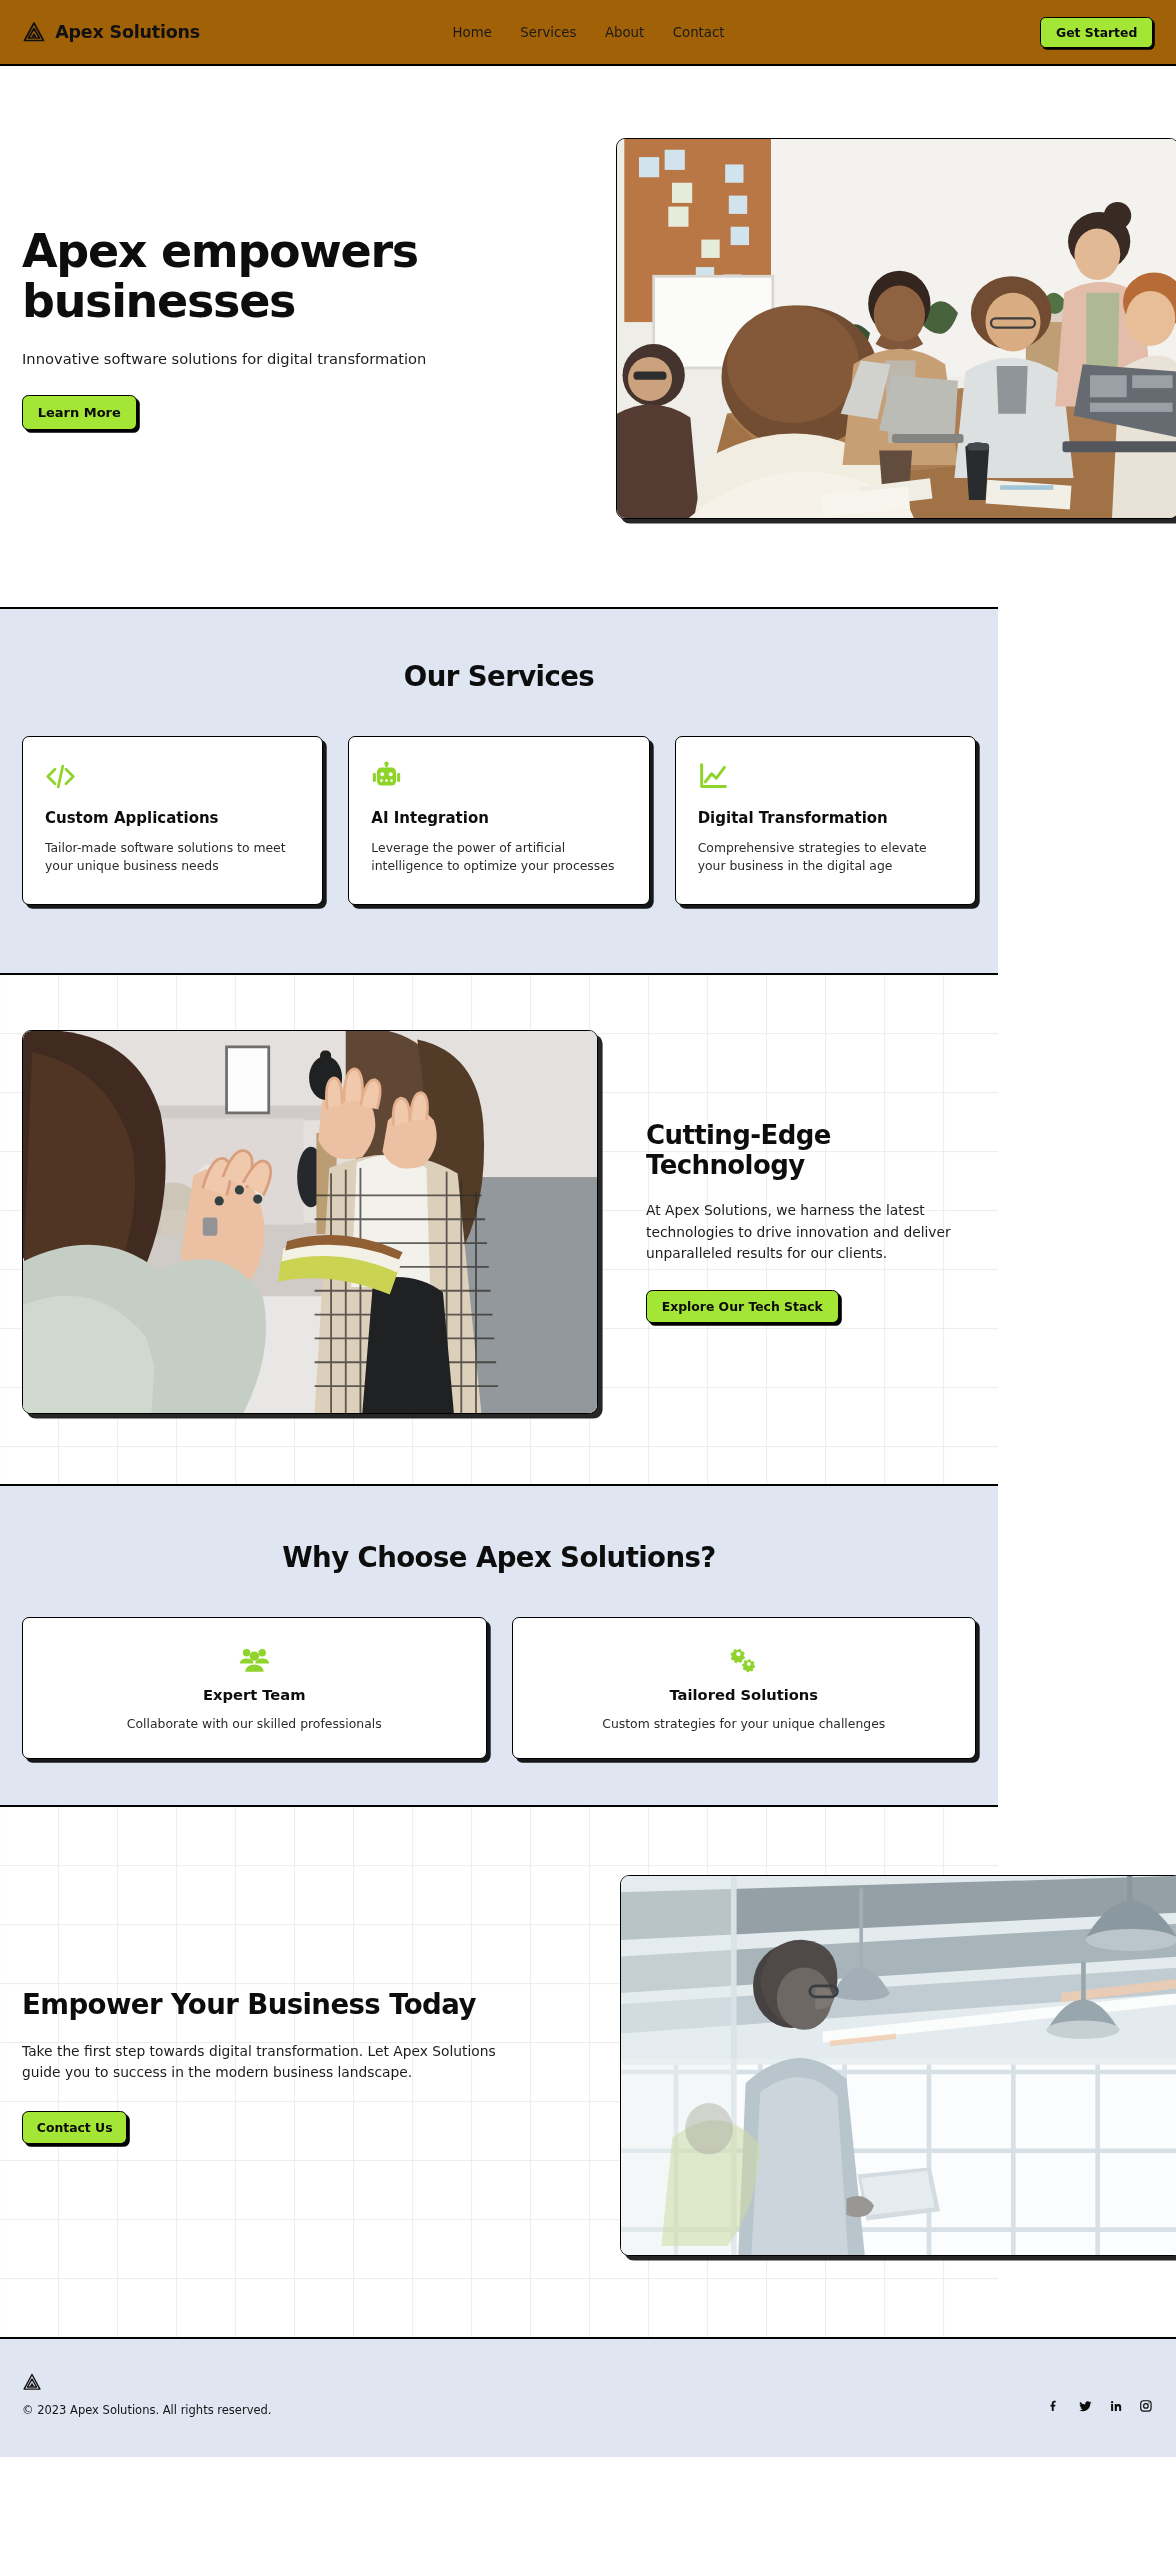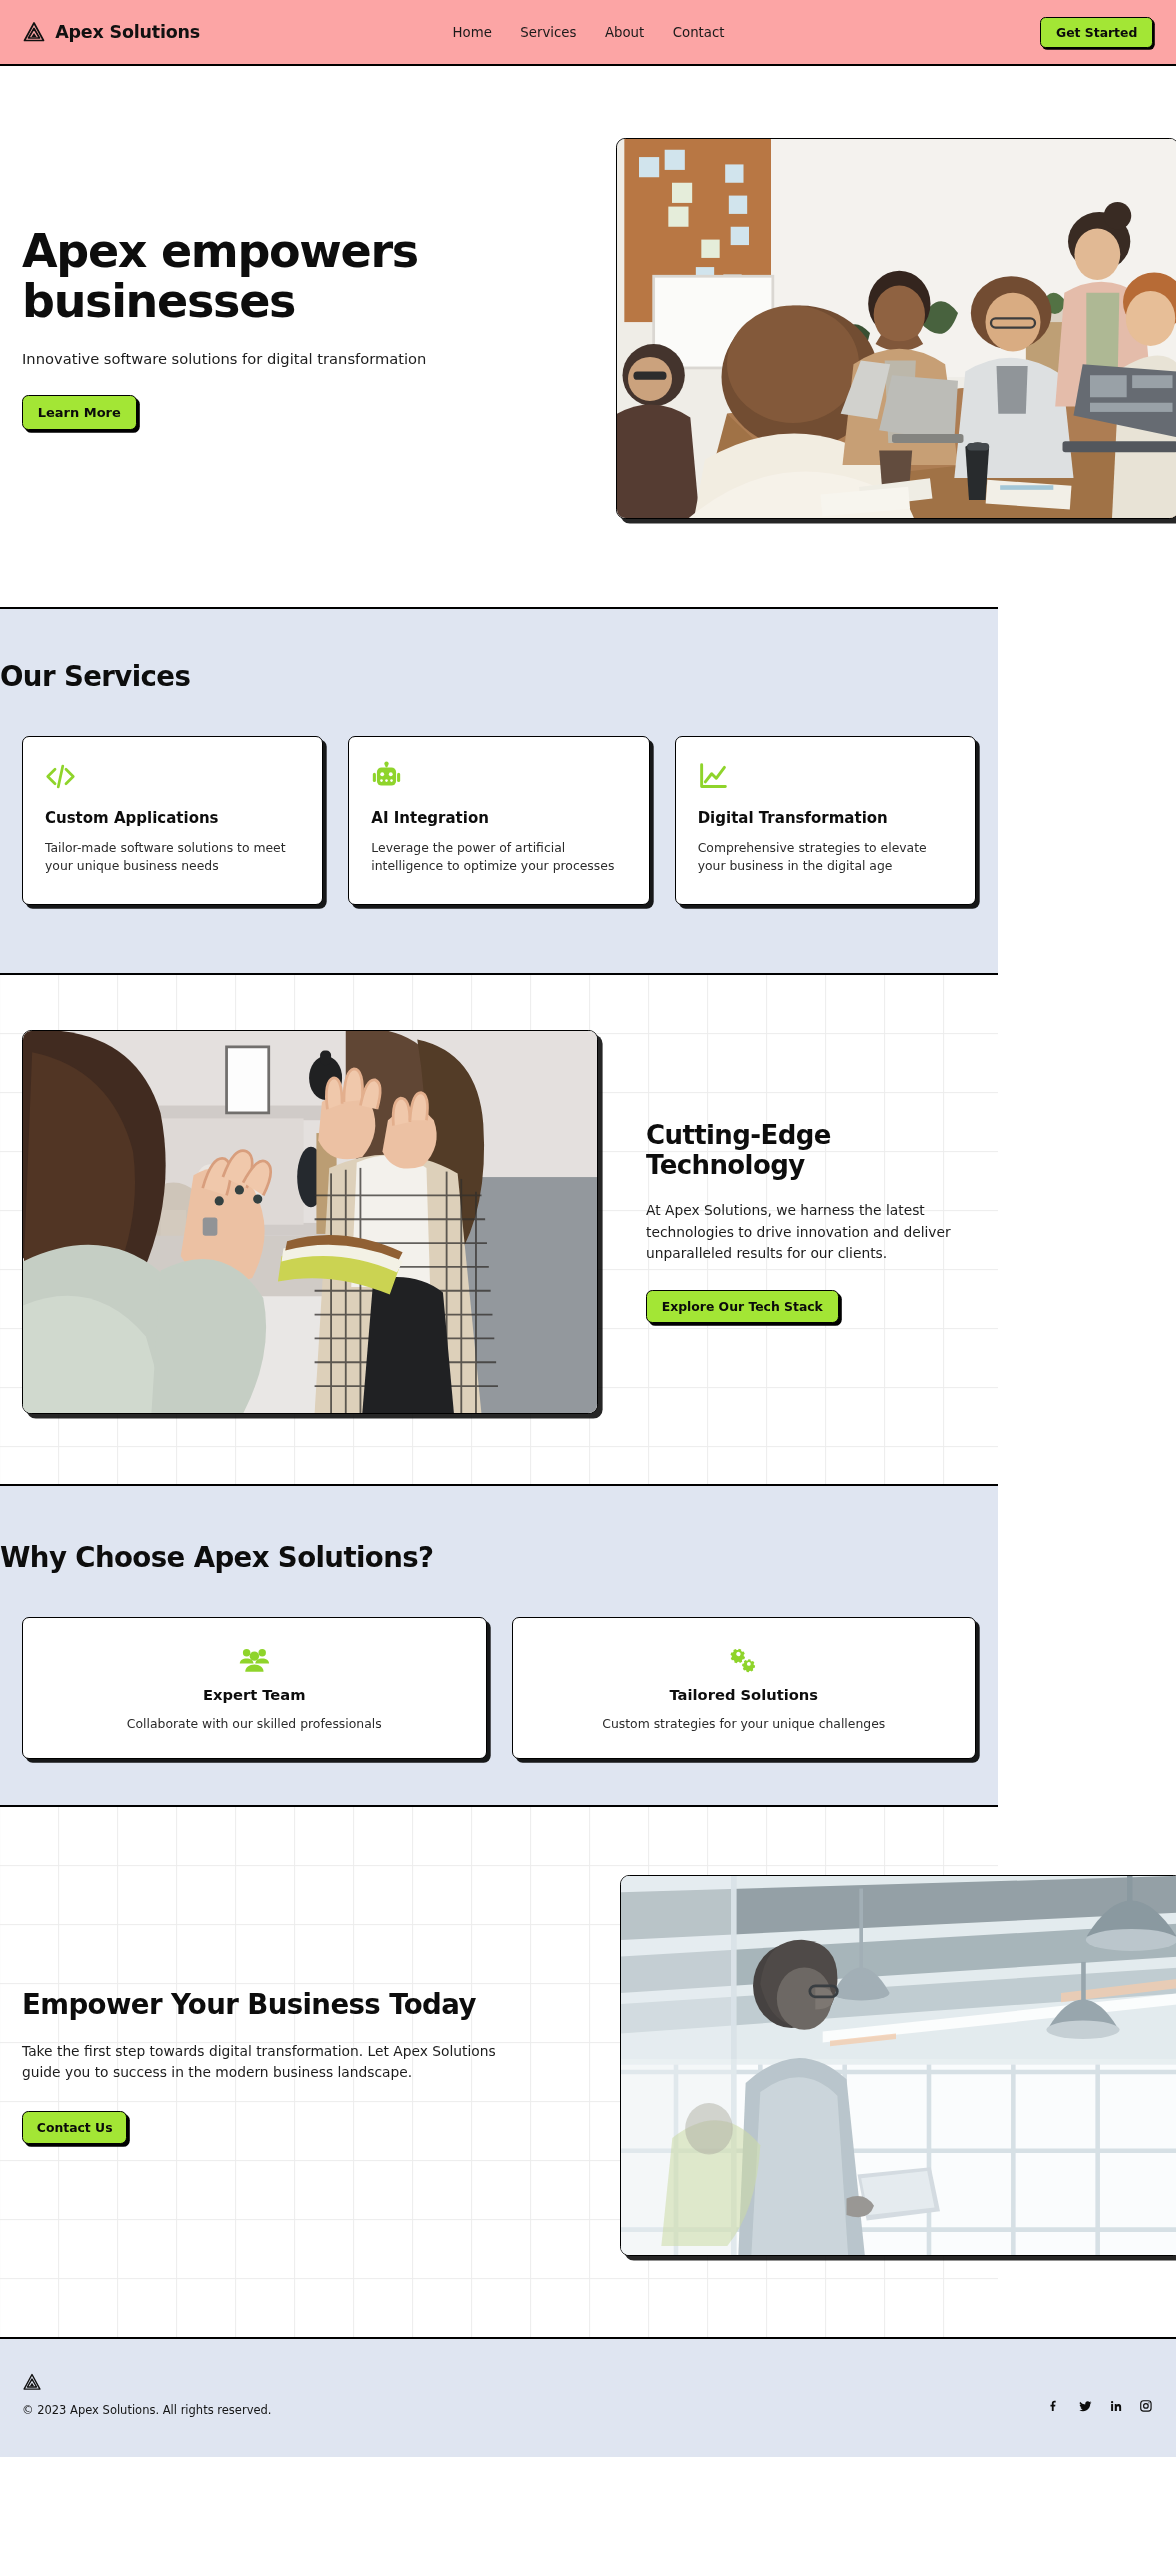--- a/index.html
+++ b/index.html
@@ -15,7 +15,7 @@
   
   .site-header {
     height: 66px;
-    background: #fca5a5;
+    background: #a16207;
     border-bottom: 2.8px solid #000000;
     display: flex;
     align-items: center;

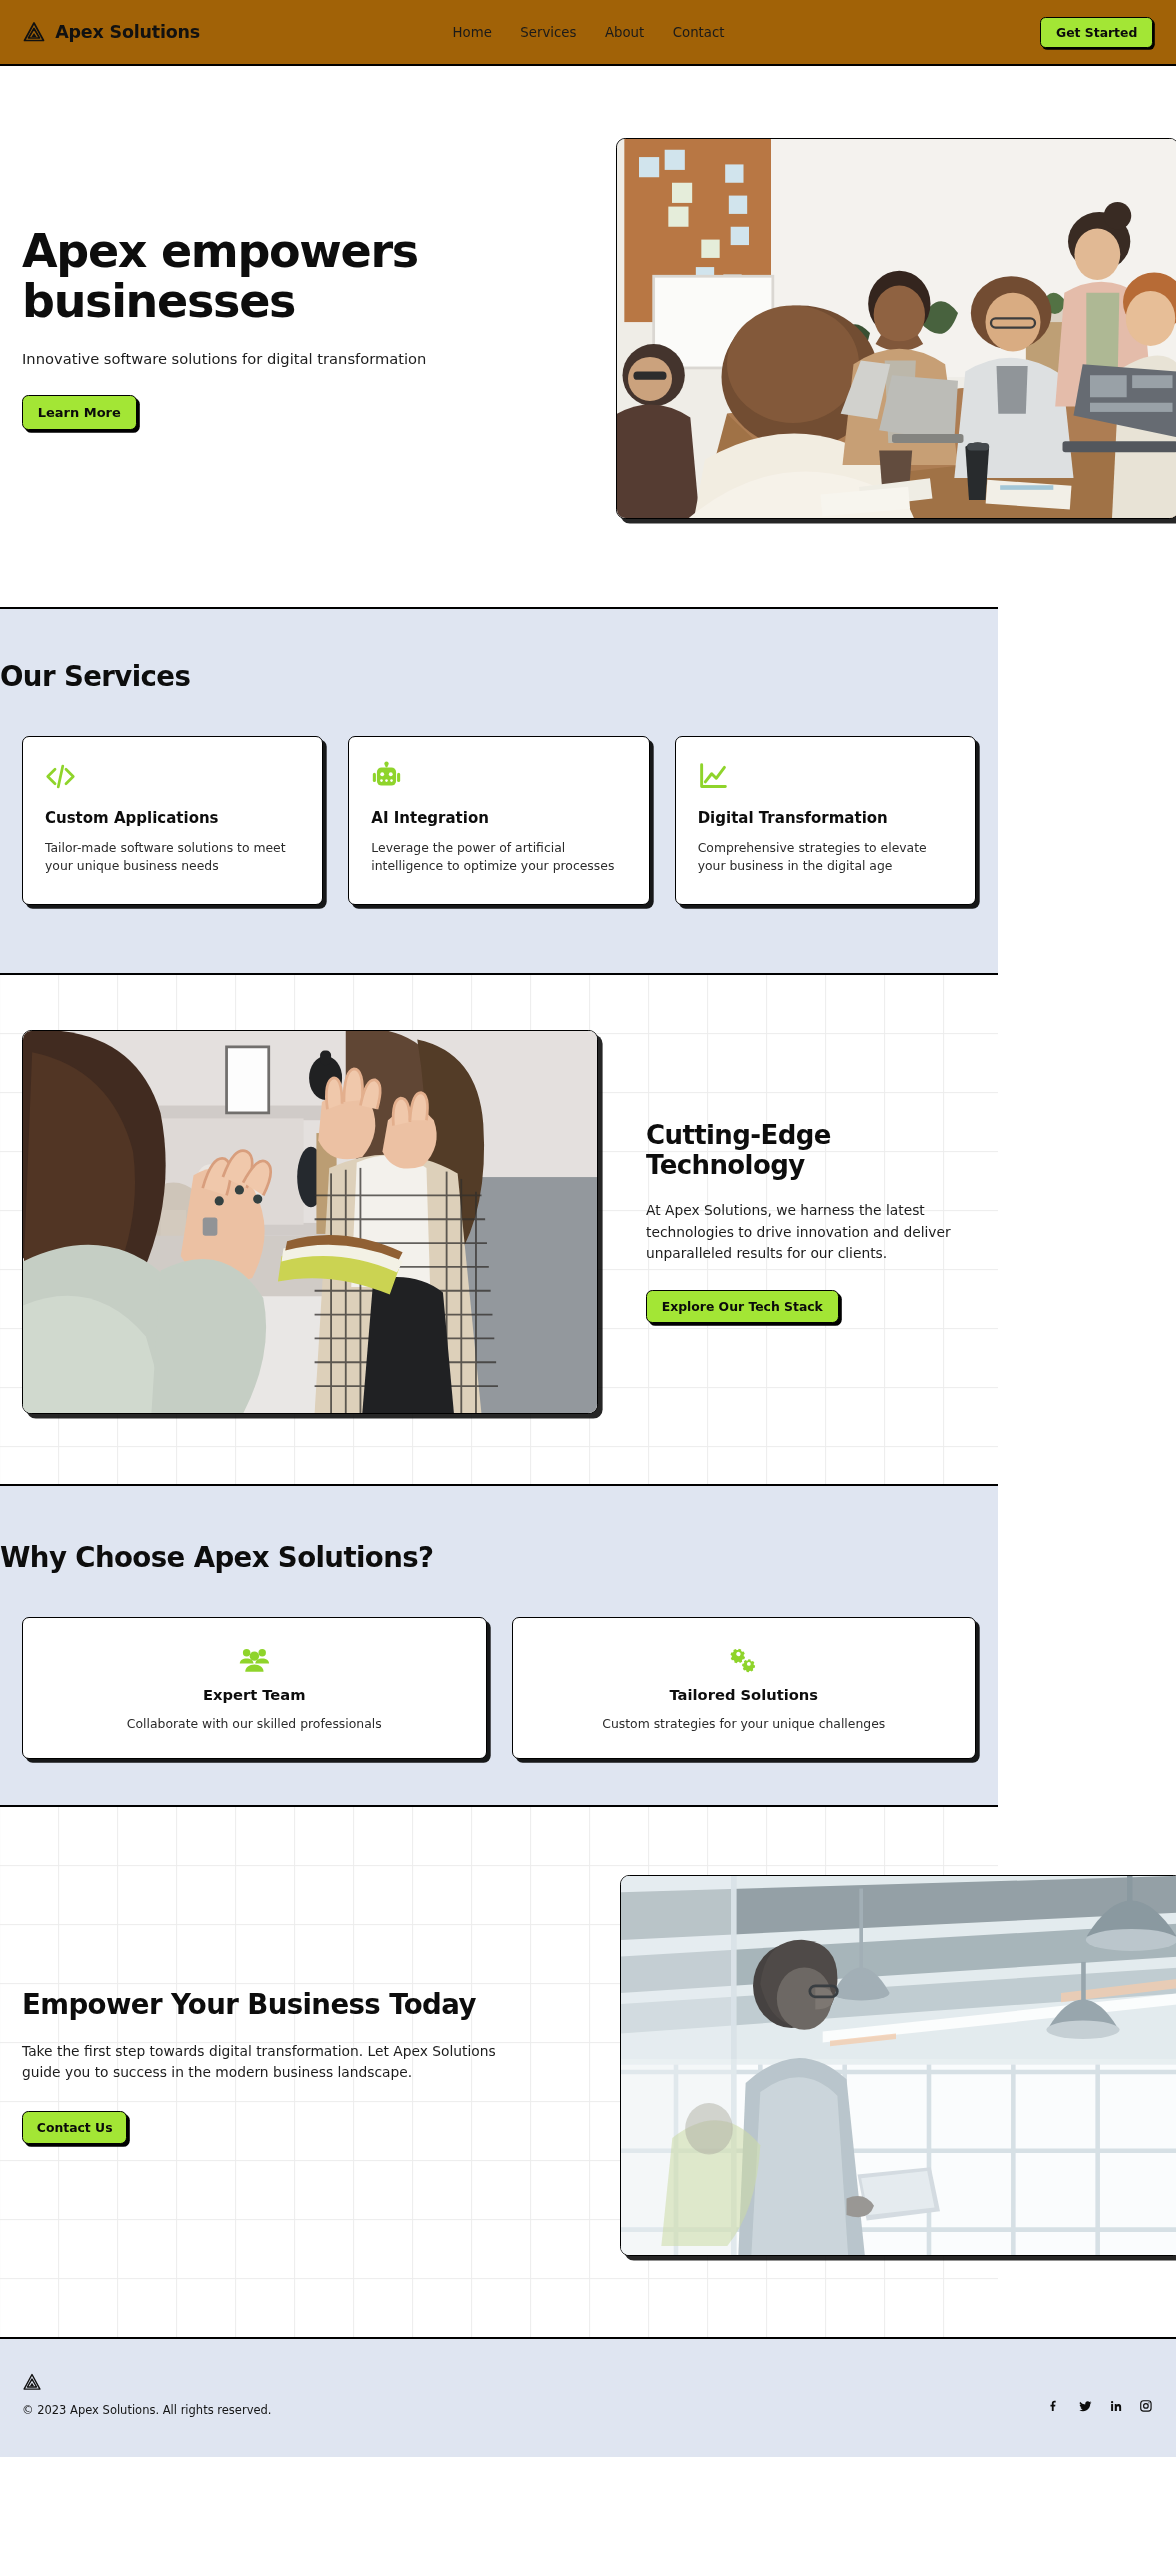--- a/index.html
+++ b/index.html
@@ -116,7 +116,7 @@
   
   .services { padding: 51px 0 68px 0; }
   .section-title {
-    text-align: left;
+    text-align: center;
     font-size: 27.6px;
     font-weight: 700;
     letter-spacing: -0.6px;

